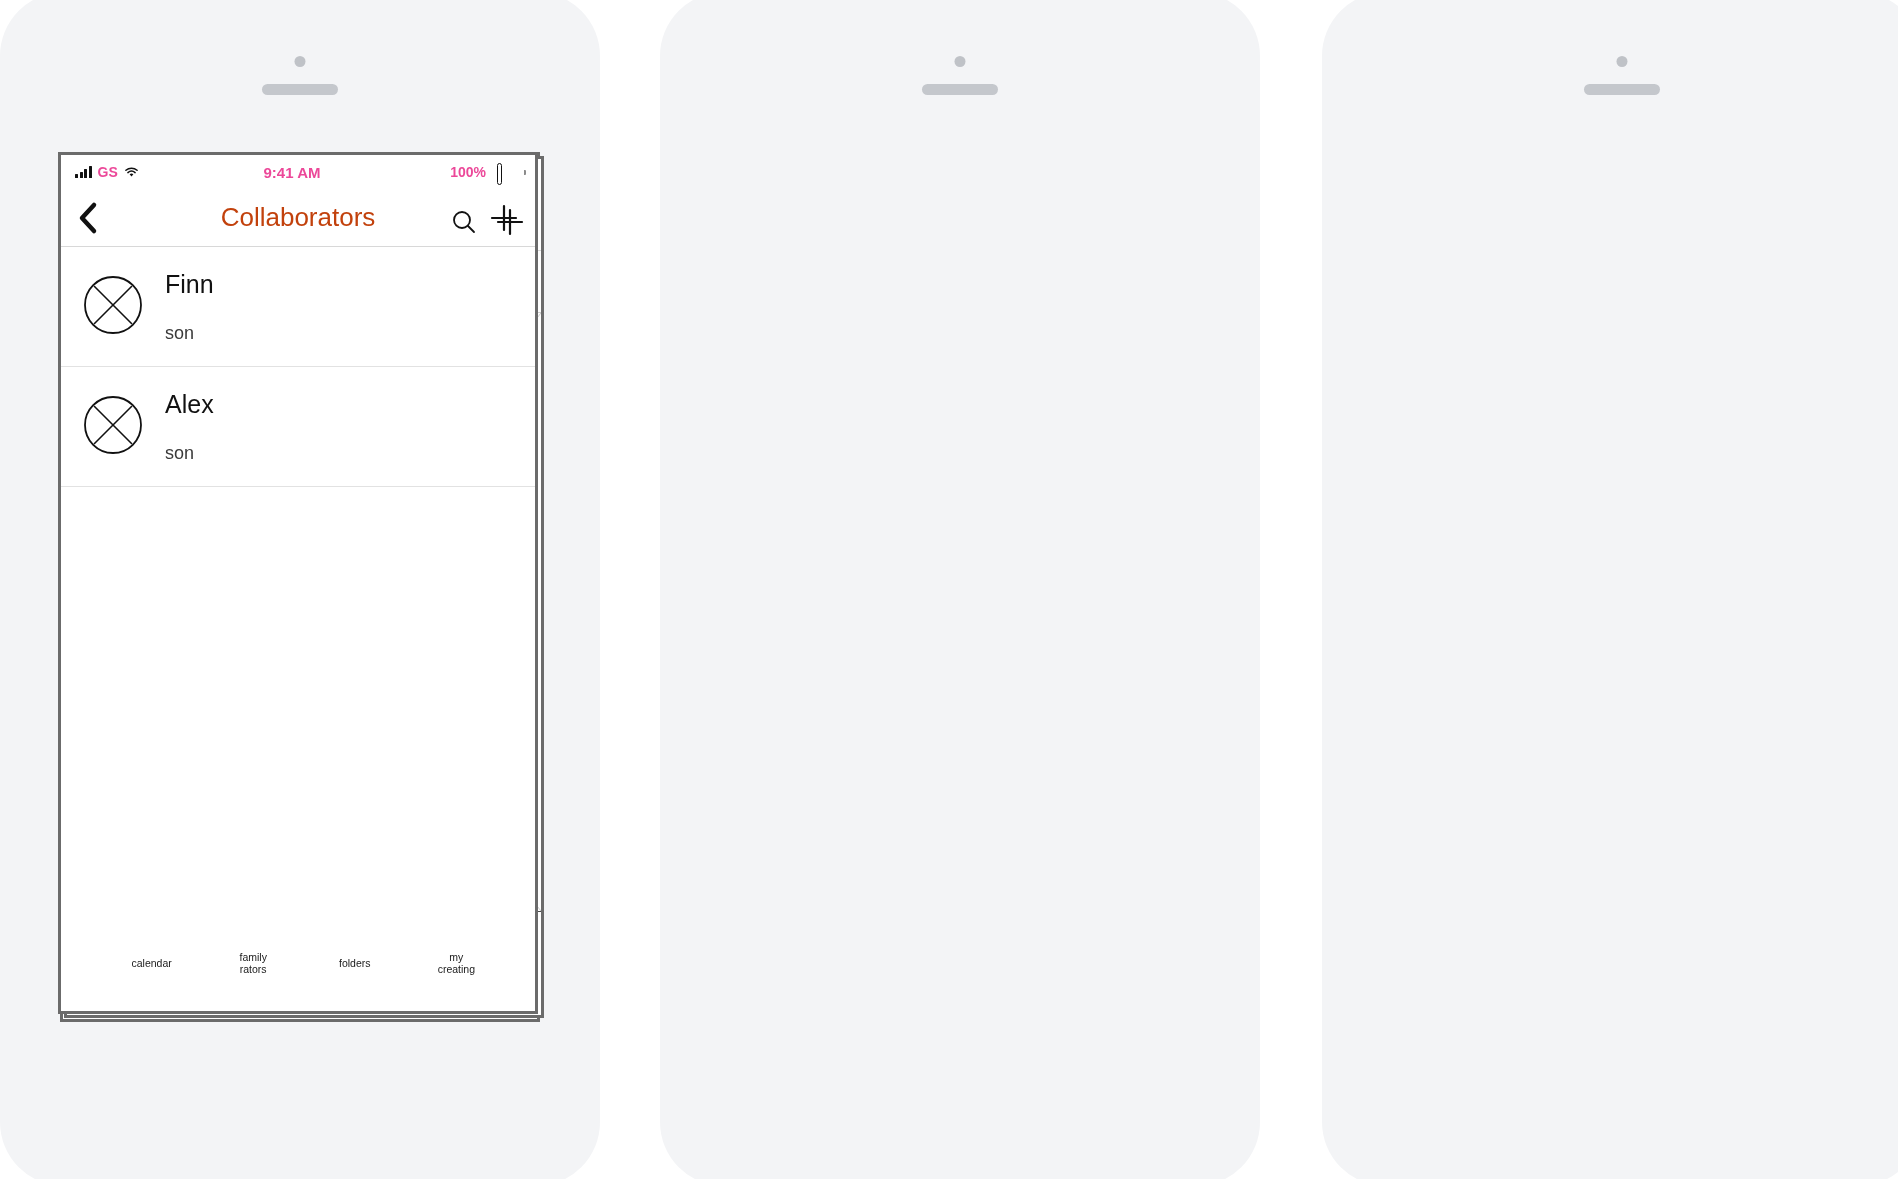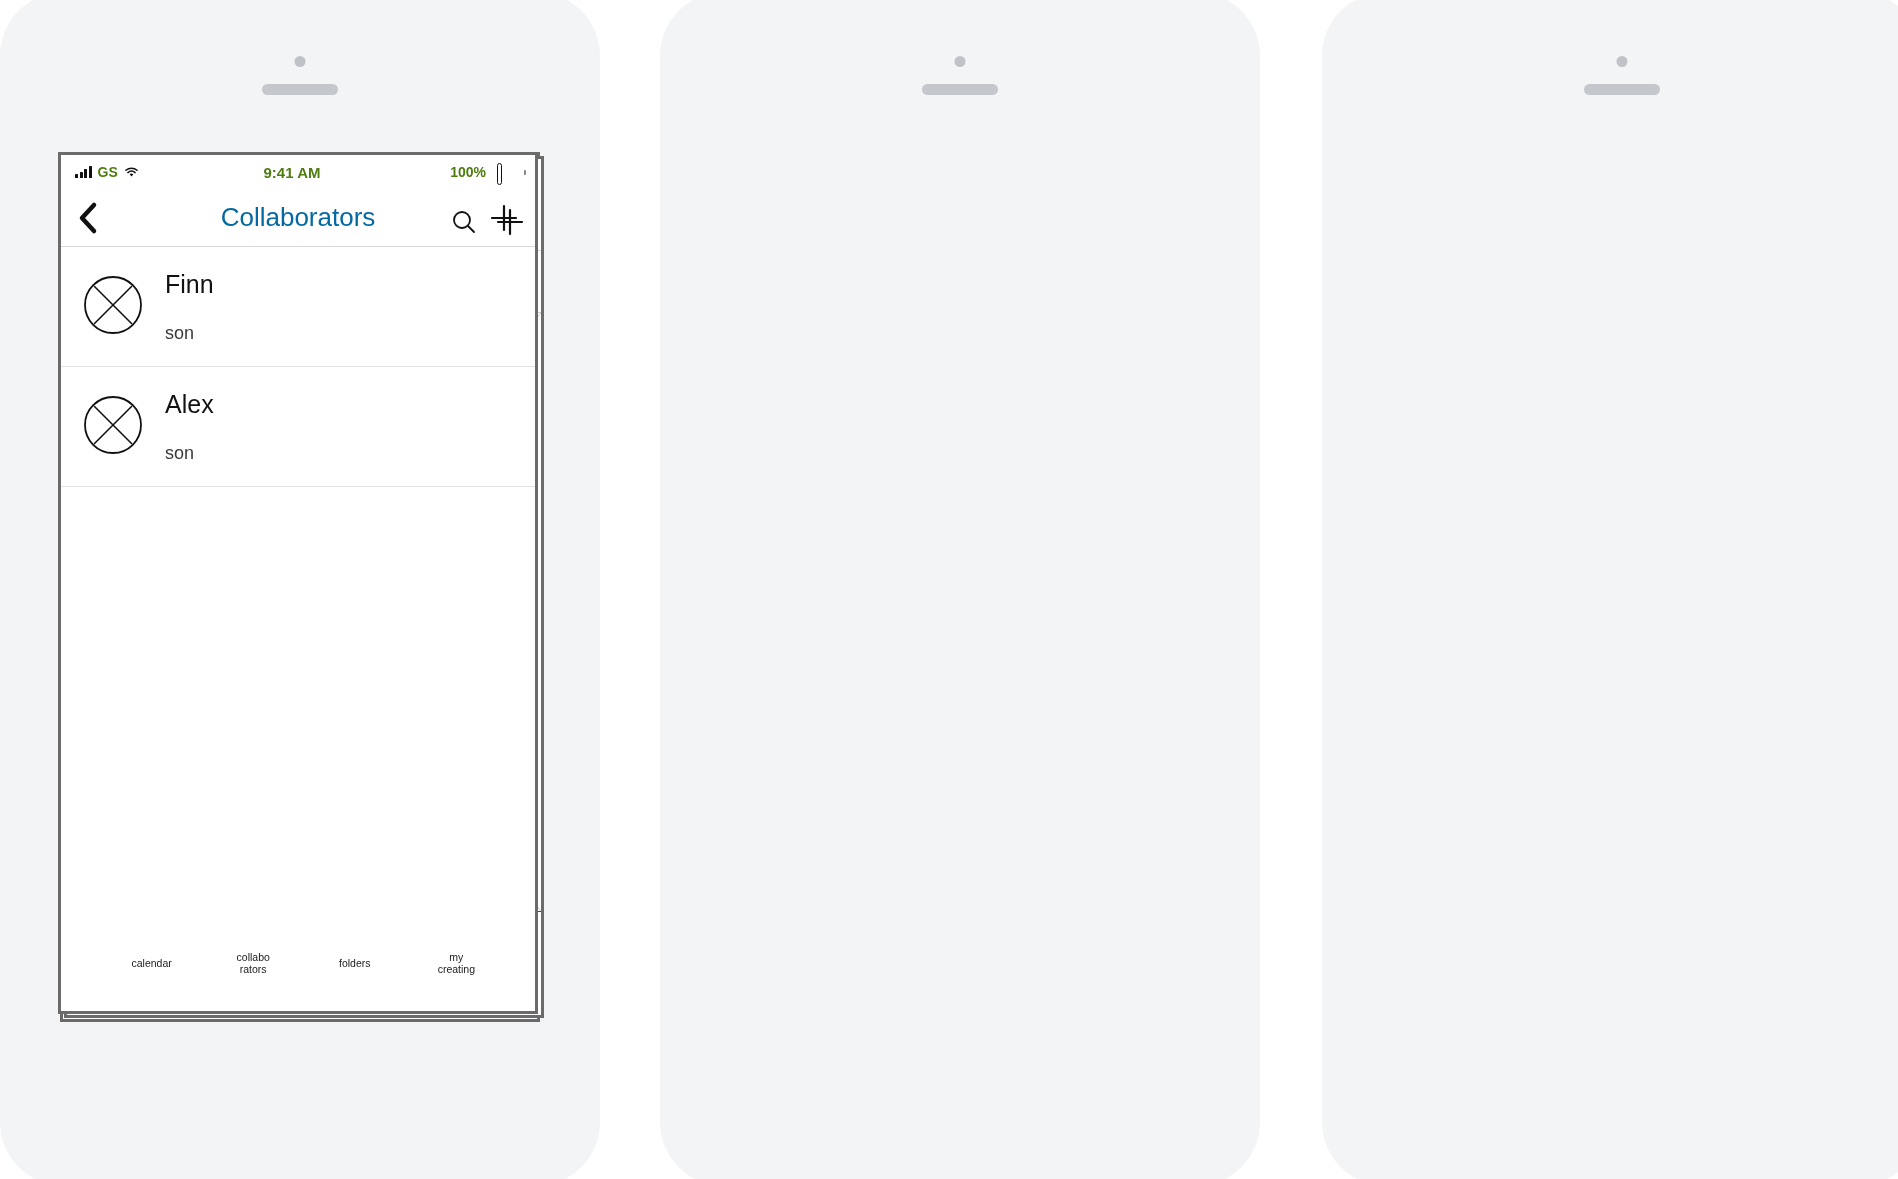--- a/index.html
+++ b/index.html
@@ -51,7 +51,7 @@
     height: 34px; flex: 0 0 34px;
     display: flex; align-items: center;
     padding: 0 12px 0 14px;
-    font-size: 15px; font-weight: bold; color: #4d7c0f;
+    font-size: 15px; font-weight: bold; color: #ec4899;
     position: relative;
   }
   .sb-left { display: flex; align-items: center; gap: 6px; }

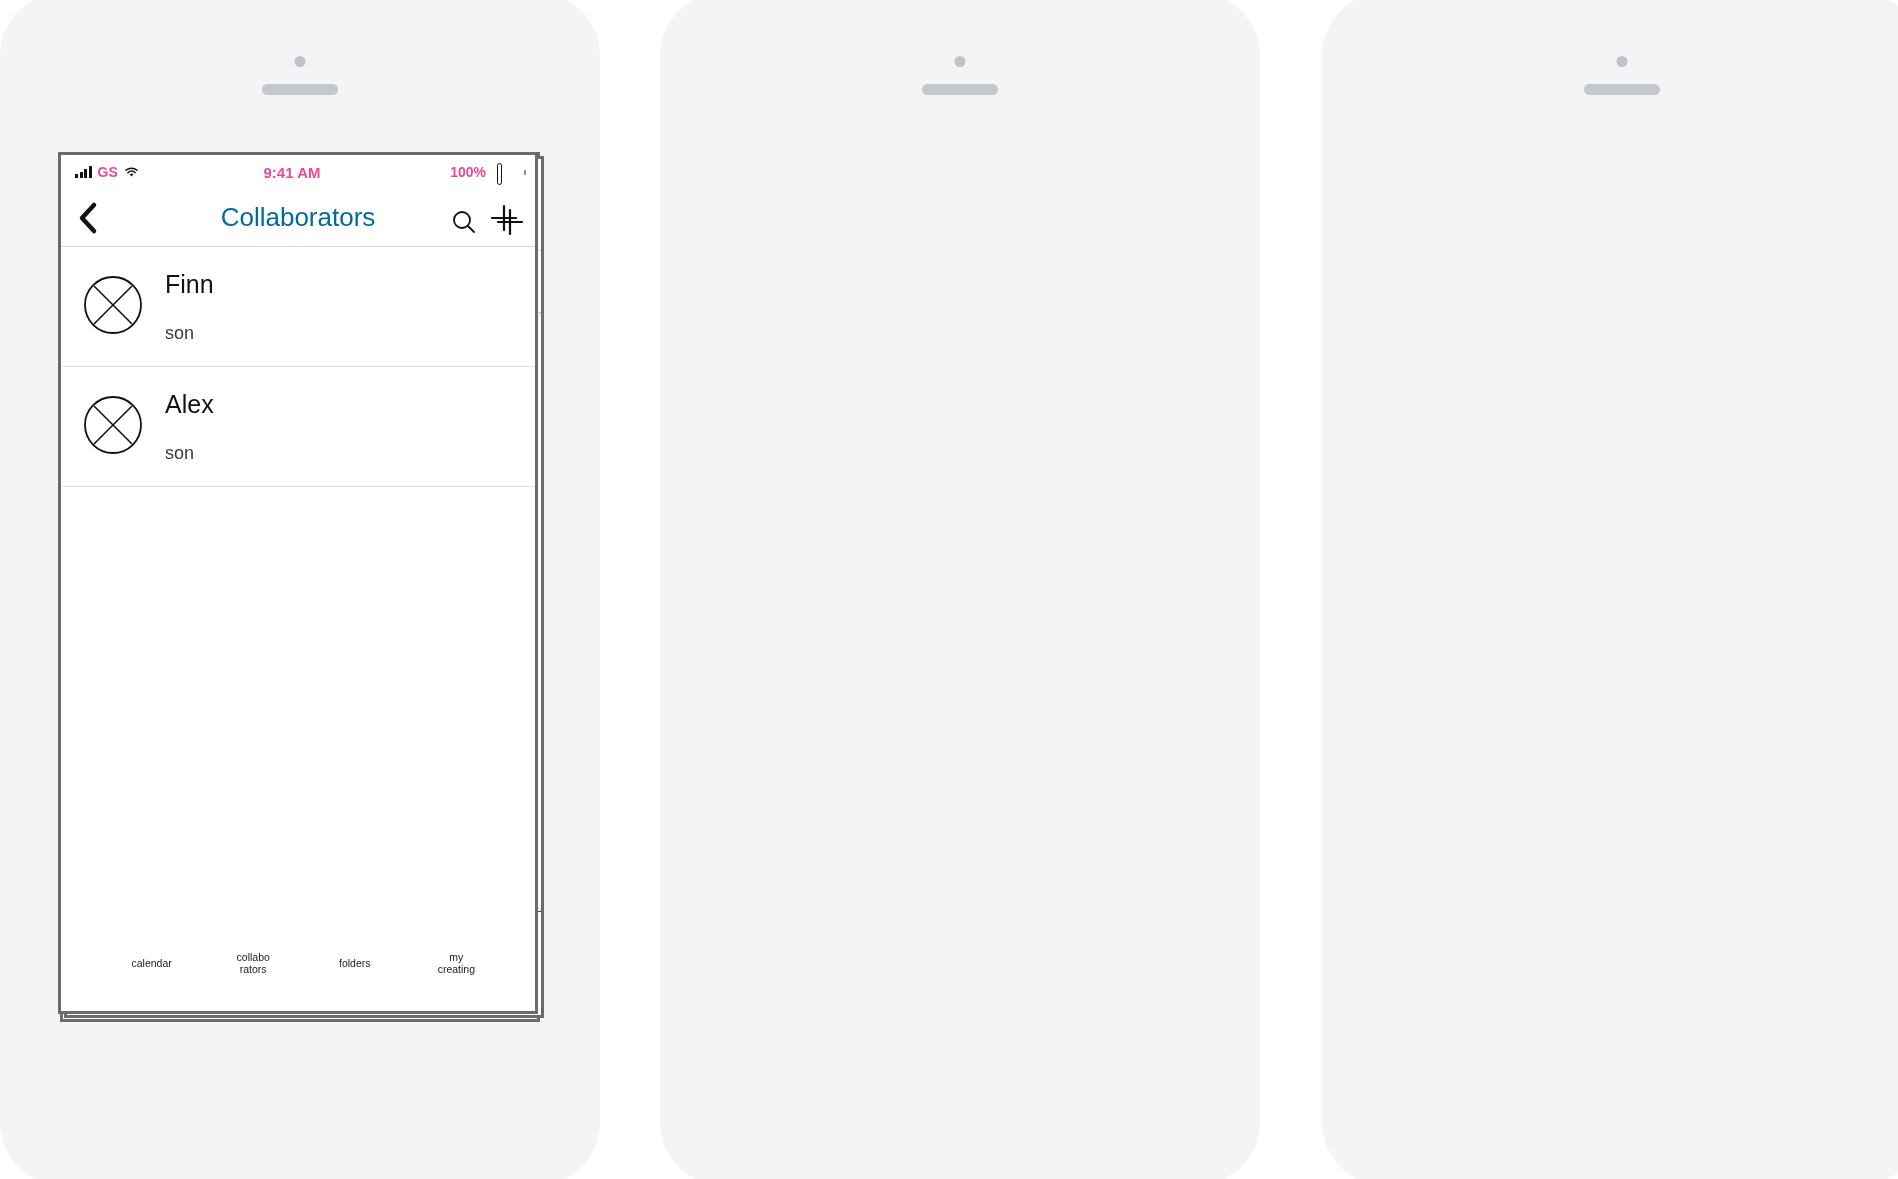--- a/index.html
+++ b/index.html
@@ -88,7 +88,7 @@
   }
   .nav-title {
     position: absolute; left: 0; right: 0; text-align: center;
-    font-size: 26px; color: #0369a1; pointer-events: none;
+    font-size: 26px; color: #c2410c; pointer-events: none;
   }
   .nav-actions { margin-left: auto; display: flex; align-items: center; gap: 18px; z-index: 2; }
   .icon-btn { display: flex; align-items: center; justify-content: center; }

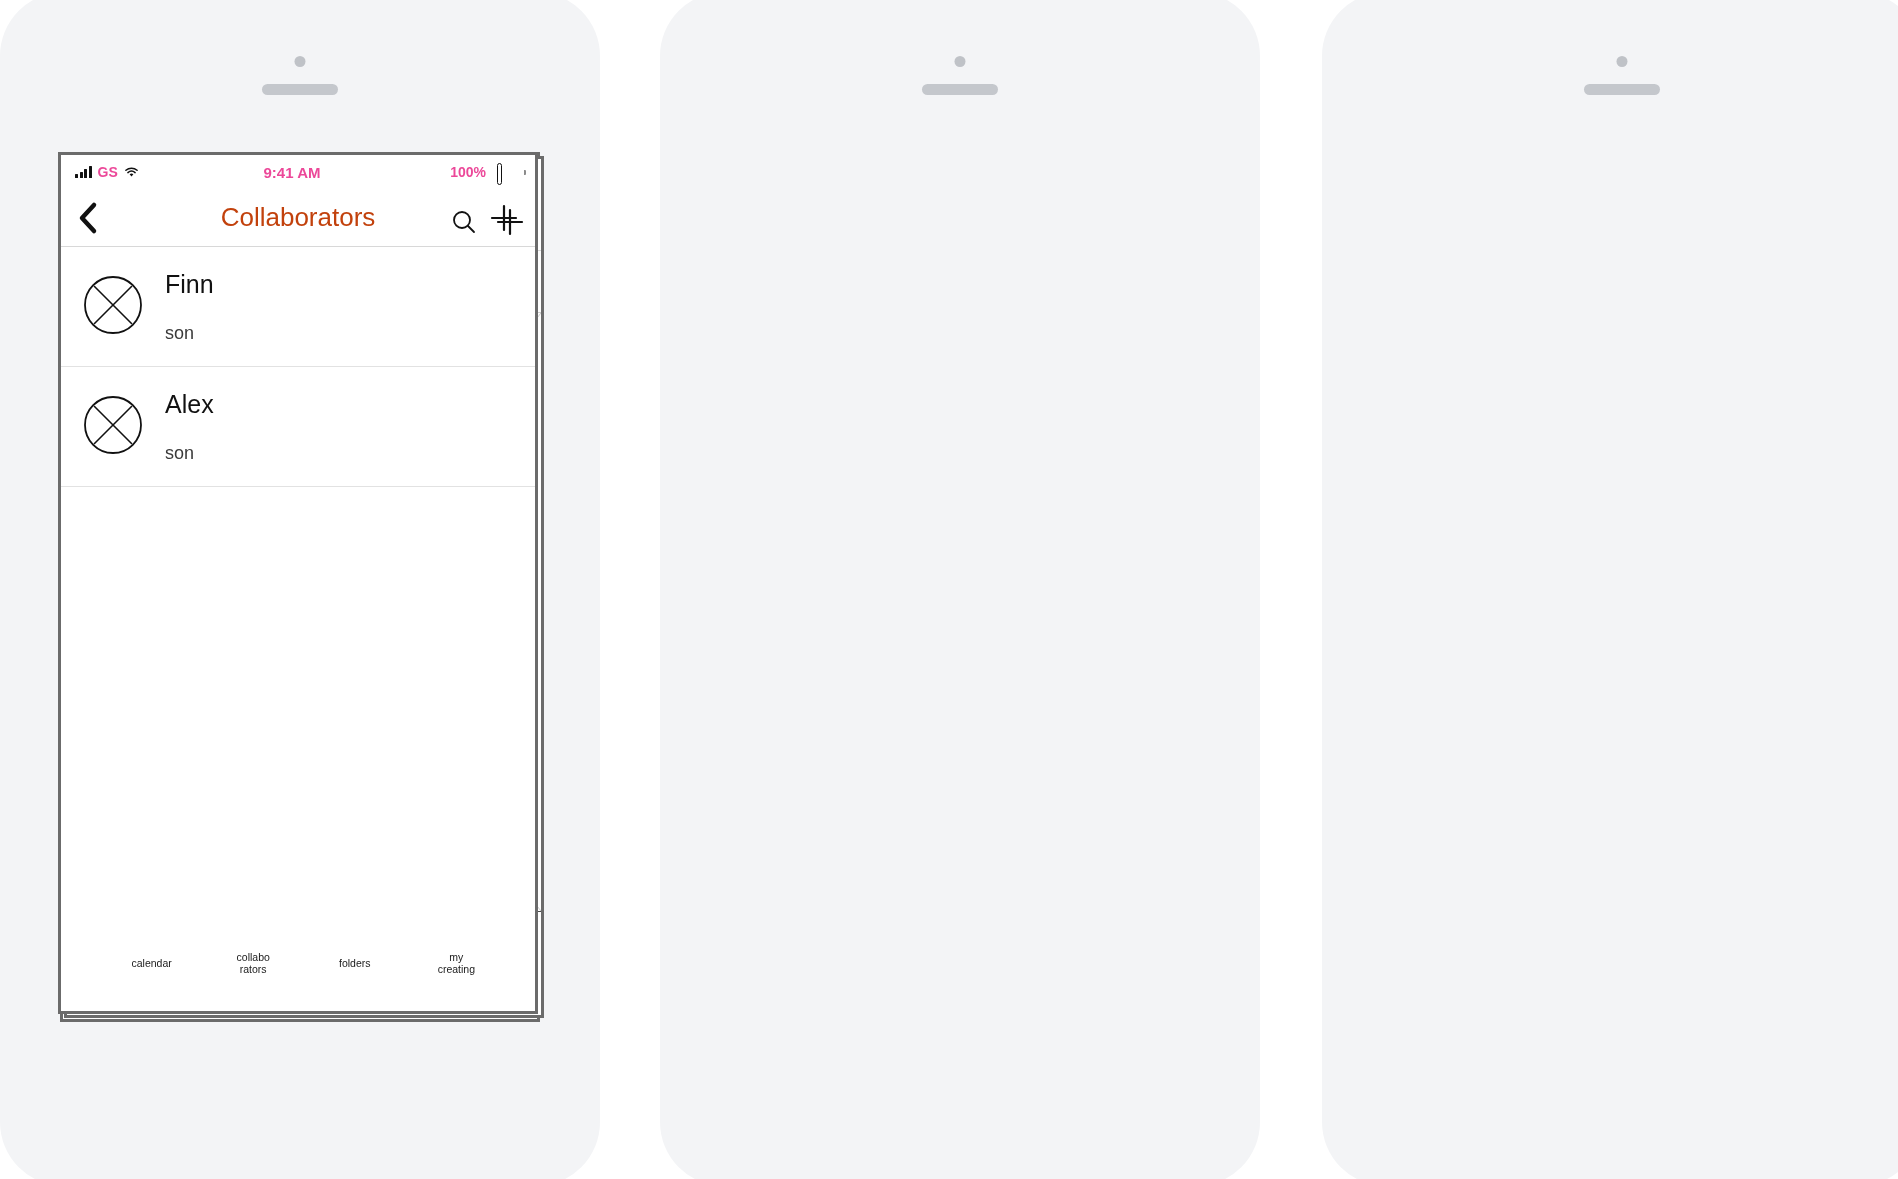--- a/index.html
+++ b/index.html
@@ -332,7 +332,7 @@
           <line x1="62" y1="0" x2="0" y2="52" stroke="#bdbdbd" stroke-width="1"></line>
         </svg>
         <span class="tab-label">
-          <span>collabo</span><br>
+          <span>family</span><br>
           <span>rators</span>
         </span>
       </div>

